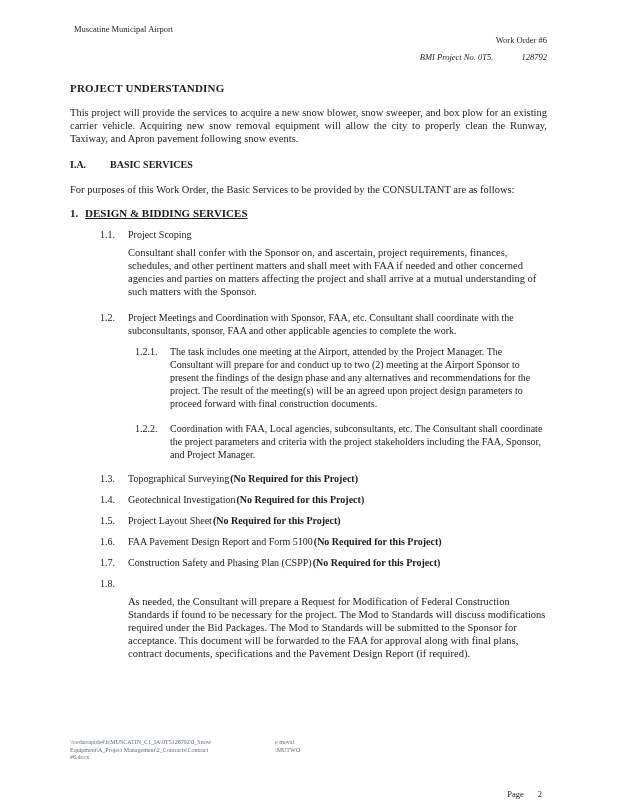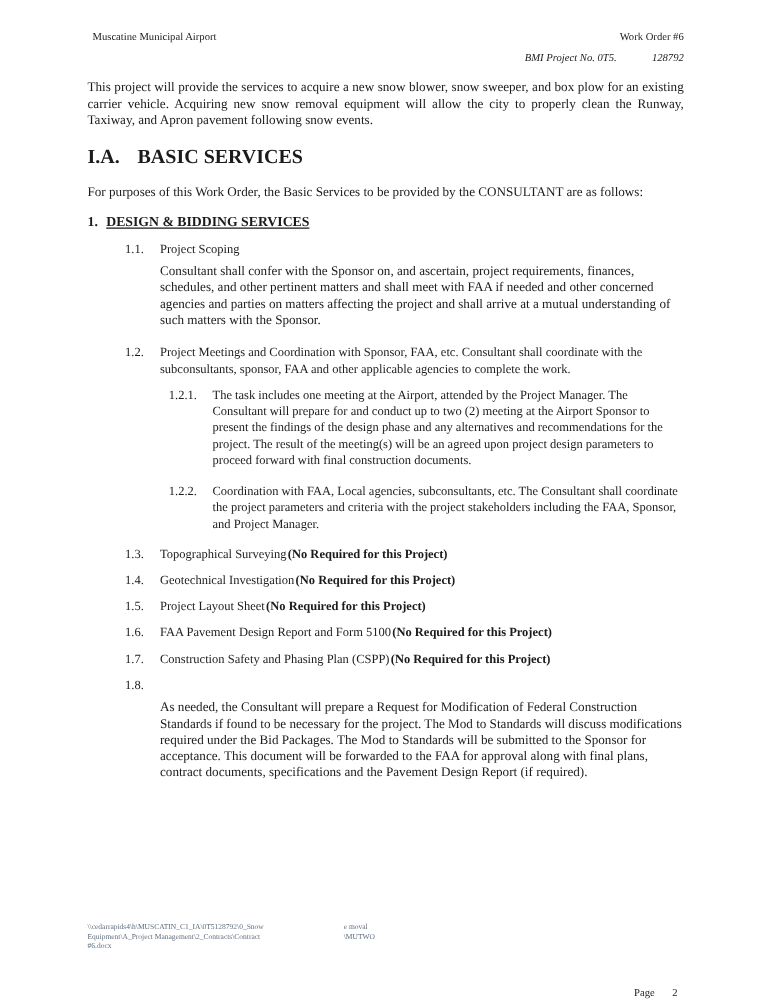--- a/index.html
+++ b/index.html
@@ -16,7 +16,7 @@
   .content { padding: 24px 71px 0 70px; }
 
   
-  .hdr { display: flex; justify-content: space-between; font-size: 8.5px; line-height: 11px; }
+  .hdr { display: flex; justify-content: space-between; font-size: 8.5px; line-height: 11px; flex-direction: column; }
   .hdr-left { padding-left: 4px; }
   .hdr-right { text-align: right; }
   .hdr-right .line2 { margin-top: 6px; font-style: italic; }

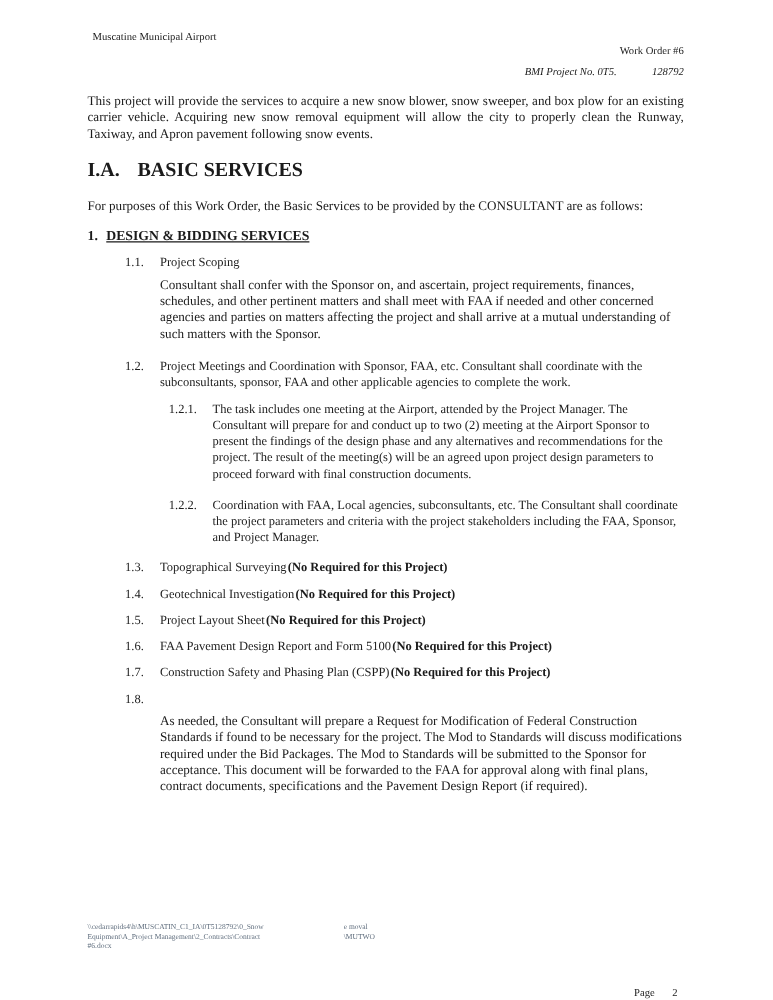--- a/index.html
+++ b/index.html
@@ -83,6 +83,7 @@
       </div>
     </div>
 
+    <div class="doc-title">PROJECT UNDERSTANDING</div>
 
     <p class="intro">This project will provide the services to acquire a new snow blower, snow sweeper, and box plow for an existing carrier vehicle. Acquiring new snow removal equipment will allow the city to properly clean the Runway, Taxiway, and Apron pavement following snow events.</p>
 

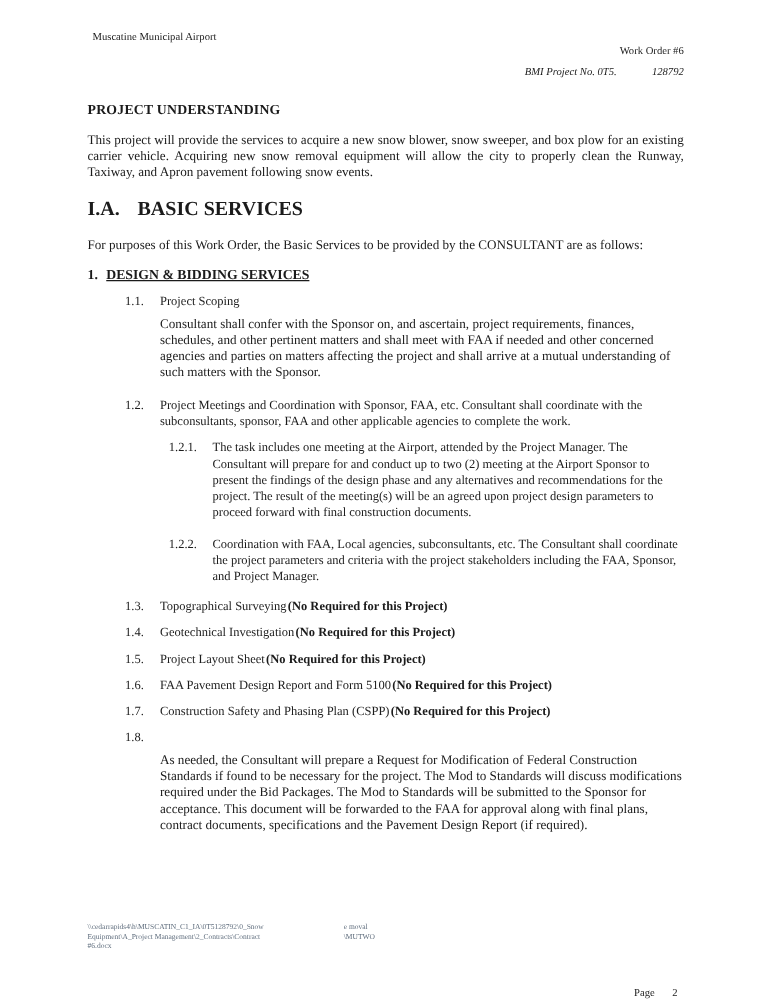--- a/index.html
+++ b/index.html
@@ -25,7 +25,7 @@
   
   .doc-title { margin-top: 19px; font-size: 11px; font-weight: bold; letter-spacing: .2px; }
   .intro { margin-top: 12px; font-size: 10.5px; line-height: 13px; text-align: justify; }
-  .sec-ia { margin-top: 14px; font-size: 16px; font-weight: bold; display: flex; }
+  .sec-ia { margin-top: 14px; font-size: 10px; font-weight: bold; display: flex; }
   .sec-ia .num { width: 40px; }
   .purpose { margin-top: 13px; font-size: 10.5px; line-height: 13px; }
   .sec-1 { margin-top: 11px; font-size: 11px; font-weight: bold; display: flex; }

